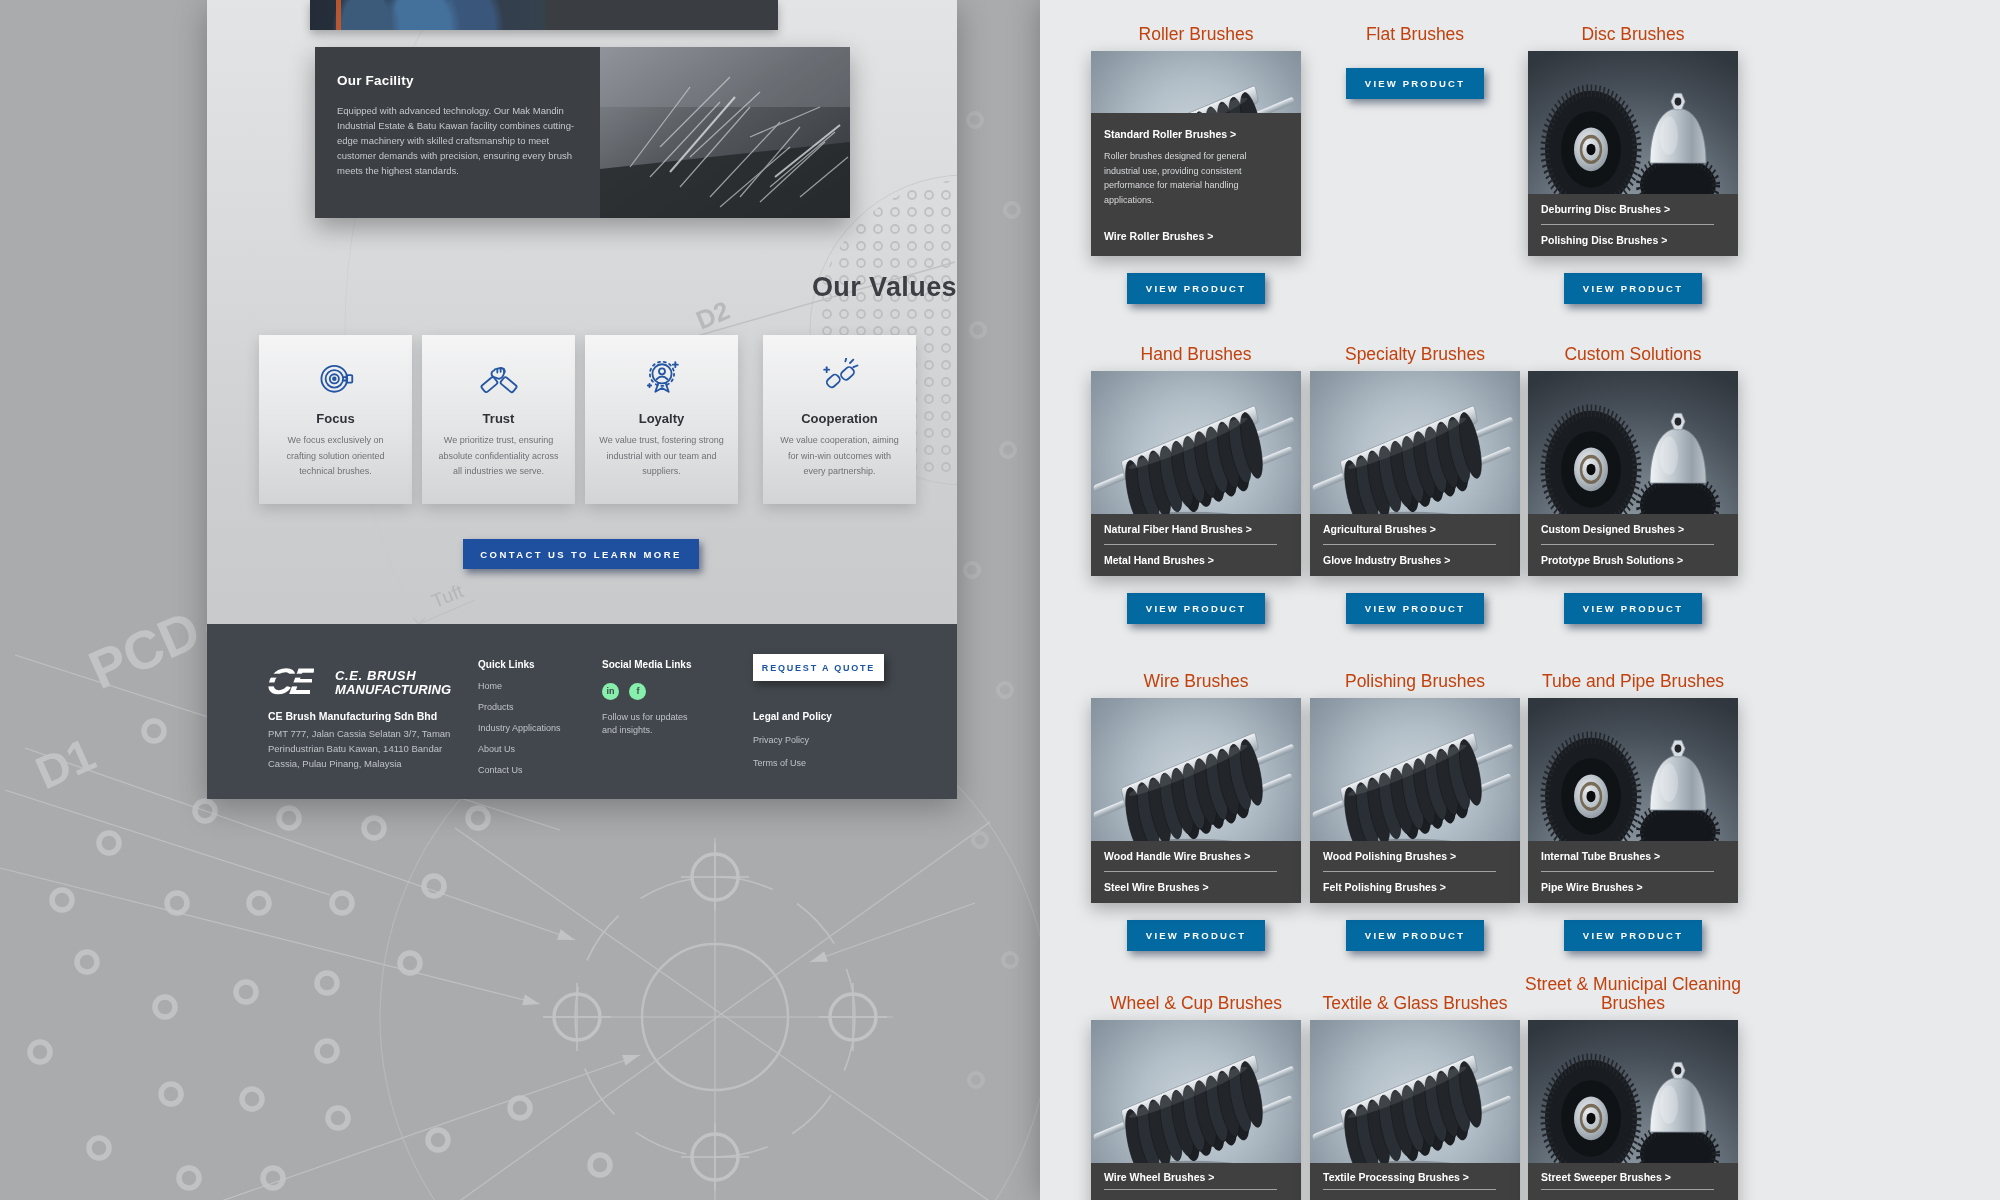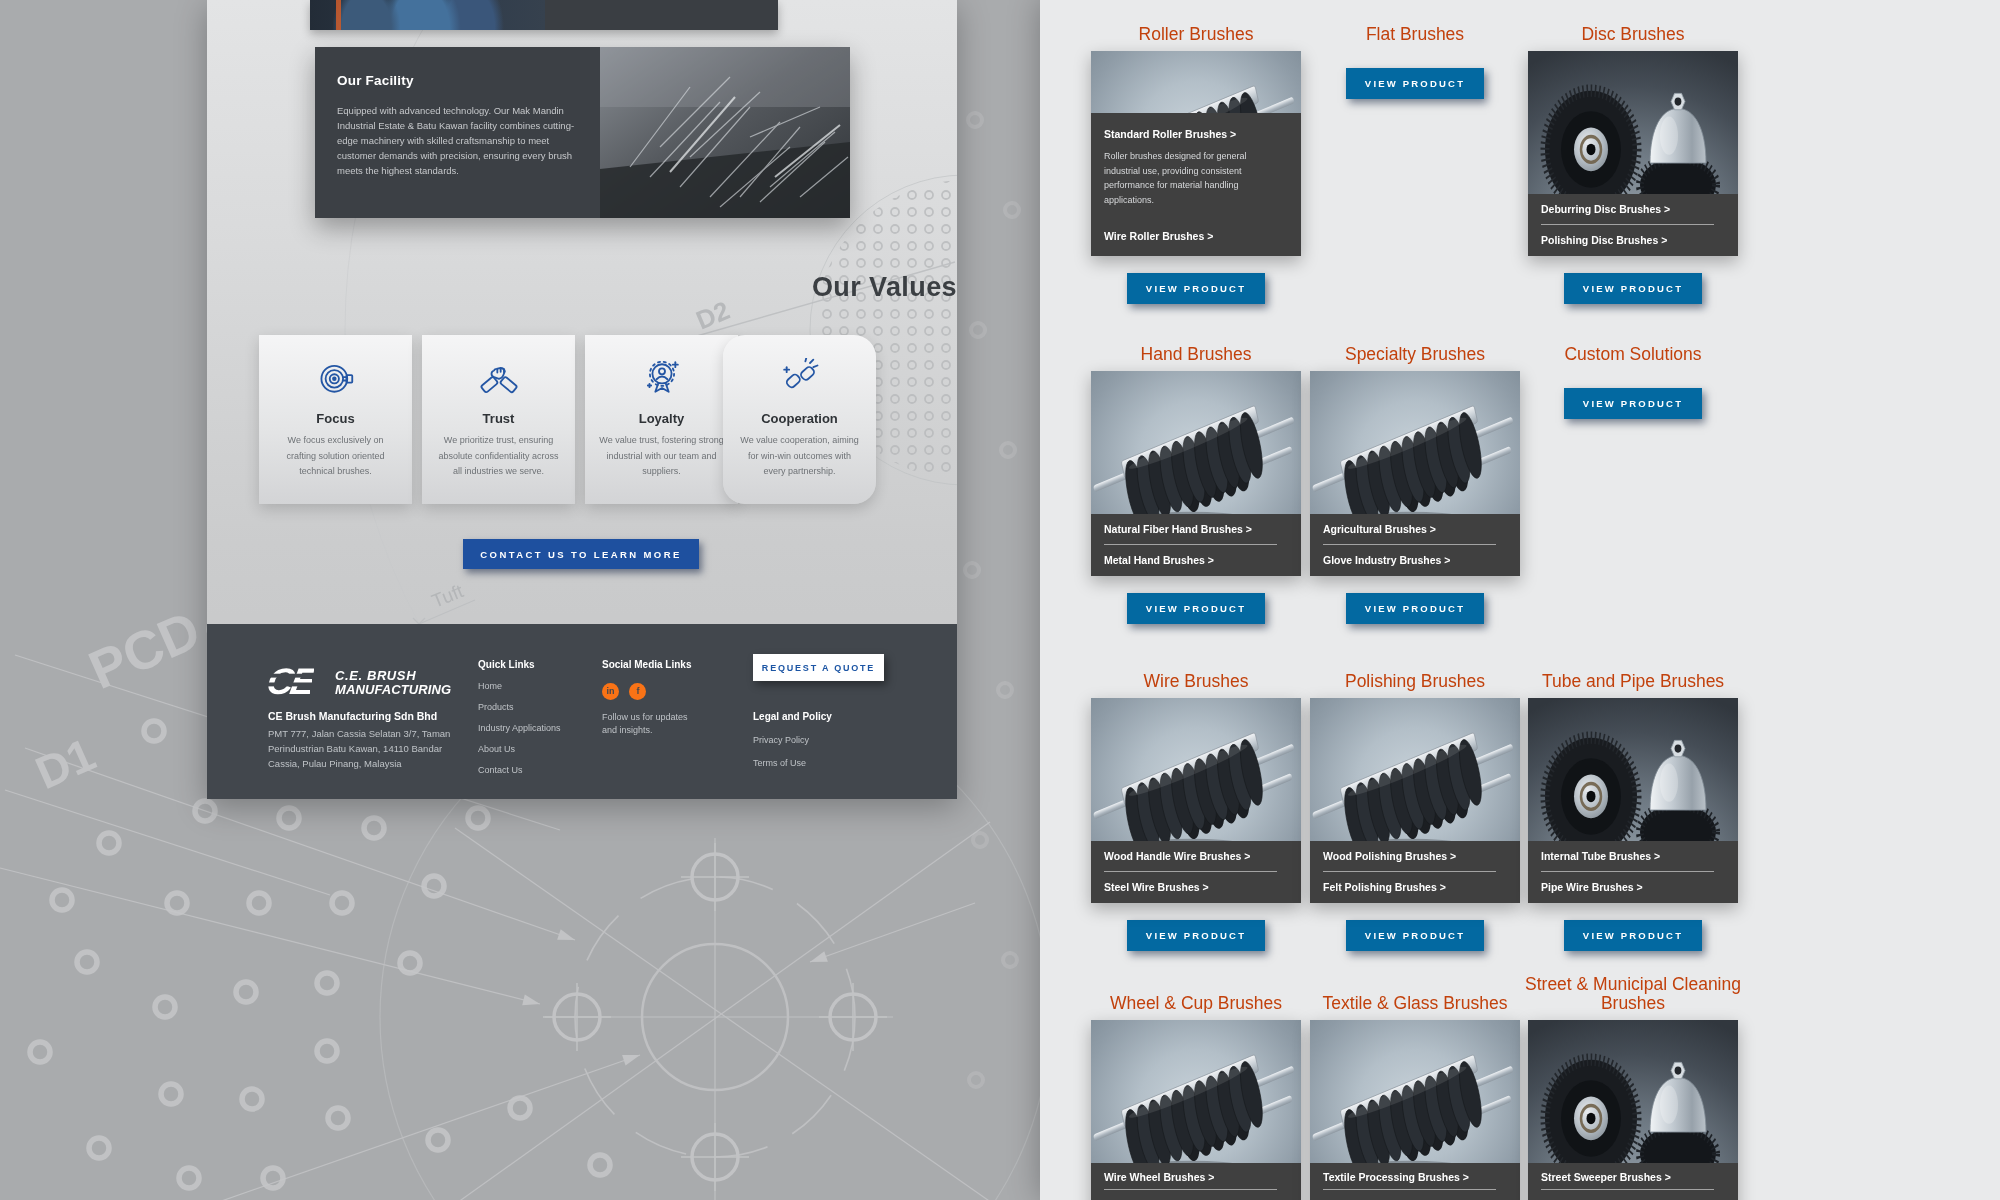--- a/index.html
+++ b/index.html
@@ -422,7 +422,7 @@
     <div class="vdesc">We value trust, fostering strong industrial with our team and suppliers.</div>
   </div>
 
-  <div class="vcard" style="left: 516px; border-radius: 22px;">
+  <div class="vcard" style="left: 556px;">
     <svg class="vicon">
           <use href="#icon-coop"></use>
         </svg>

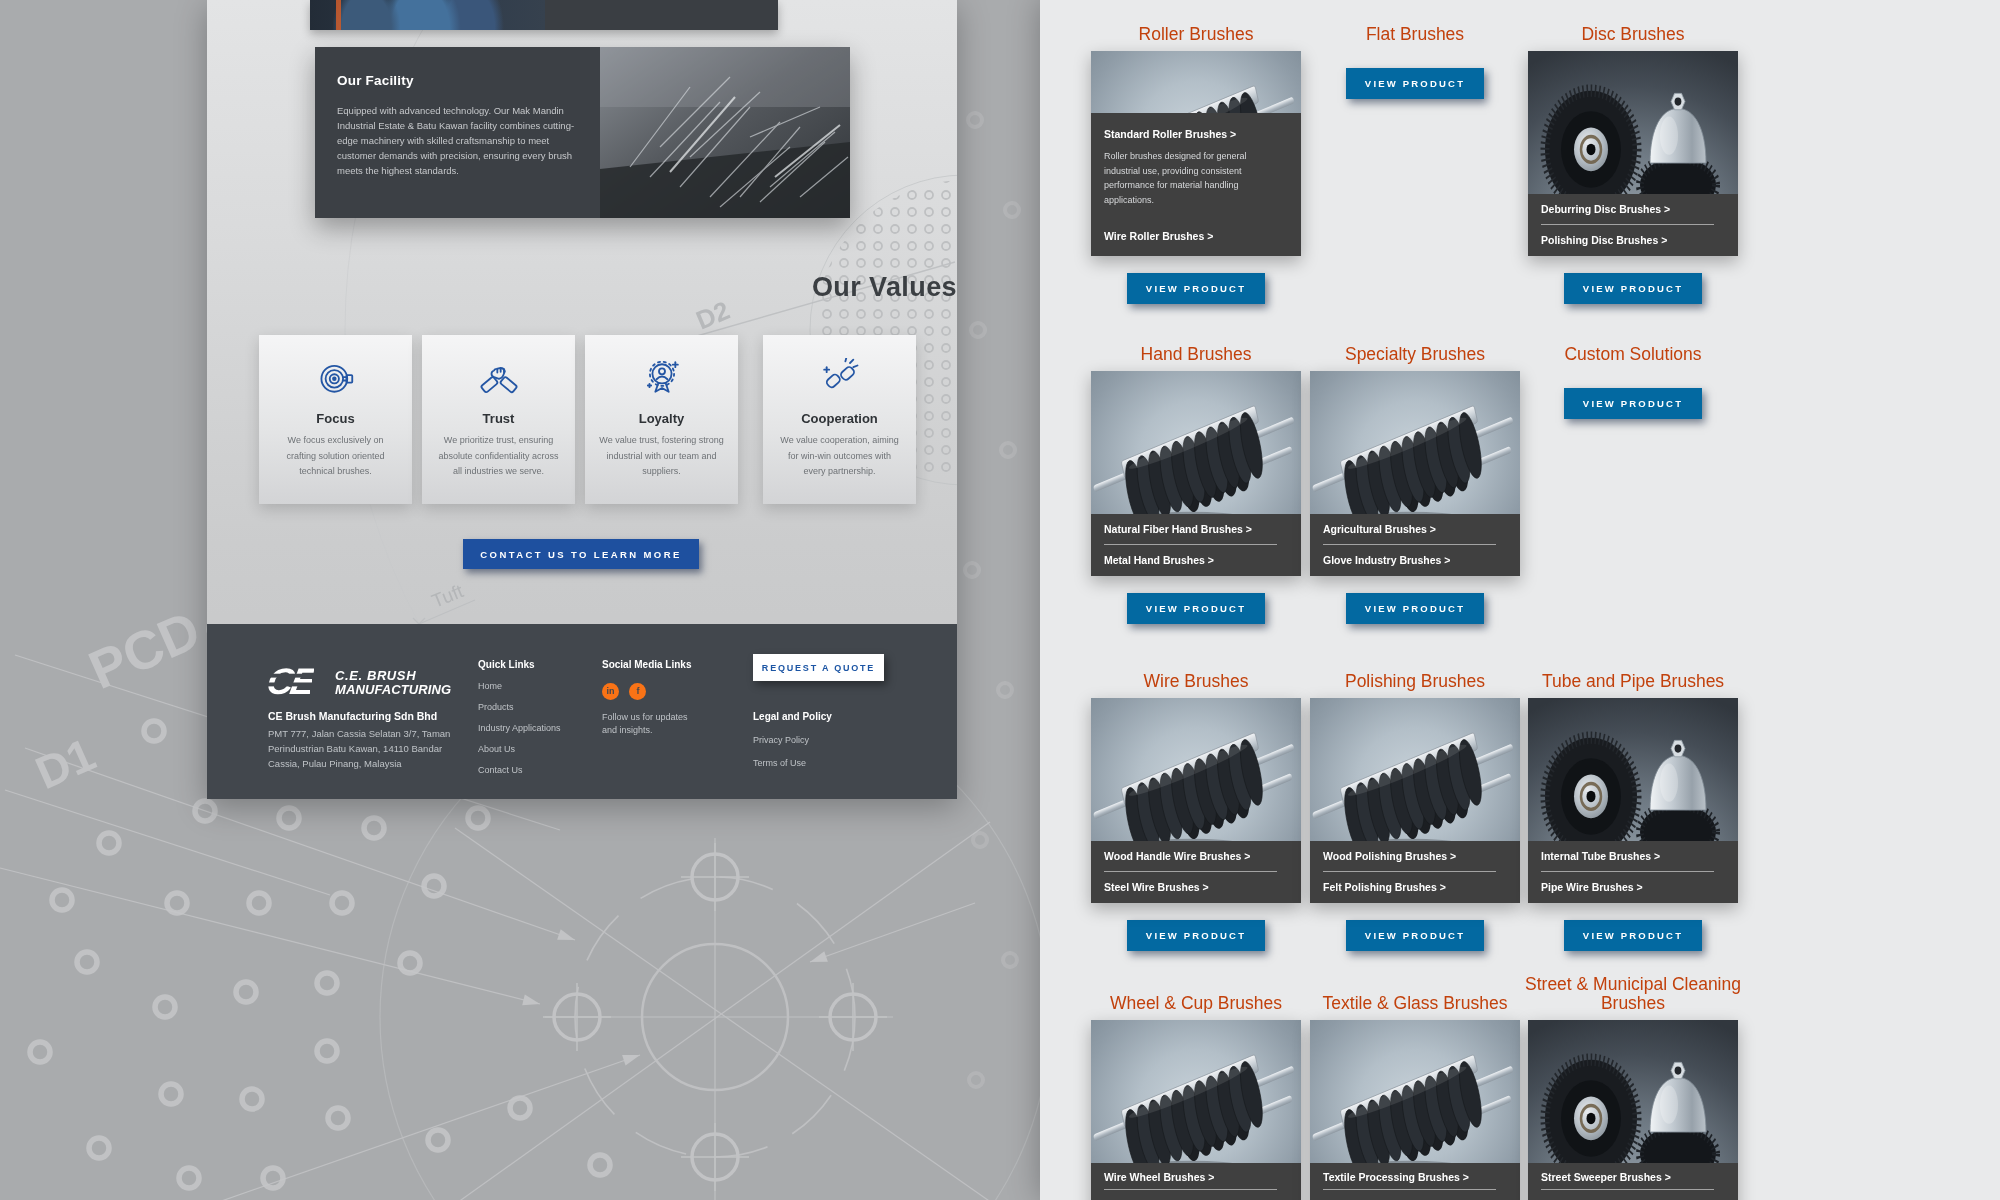--- a/index.html
+++ b/index.html
@@ -546,6 +546,16 @@
 
   <div class="pcell" style="left: 488px; top: 371px;">
     <div class="ptitle">Custom Solutions</div>
+    <div class="pcard">
+      <svg class="pimg">
+            <use href="#img-disc"></use>
+          </svg>
+      <div class="pov">
+            <div class="plink">Custom Designed Brushes &gt;</div>
+            <div class="pdiv"></div>
+            <div class="plink">Prototype Brush Solutions &gt;</div>
+          </div>
+    </div>
     <button class="pbtn">VIEW PRODUCT</button>
   </div>
 

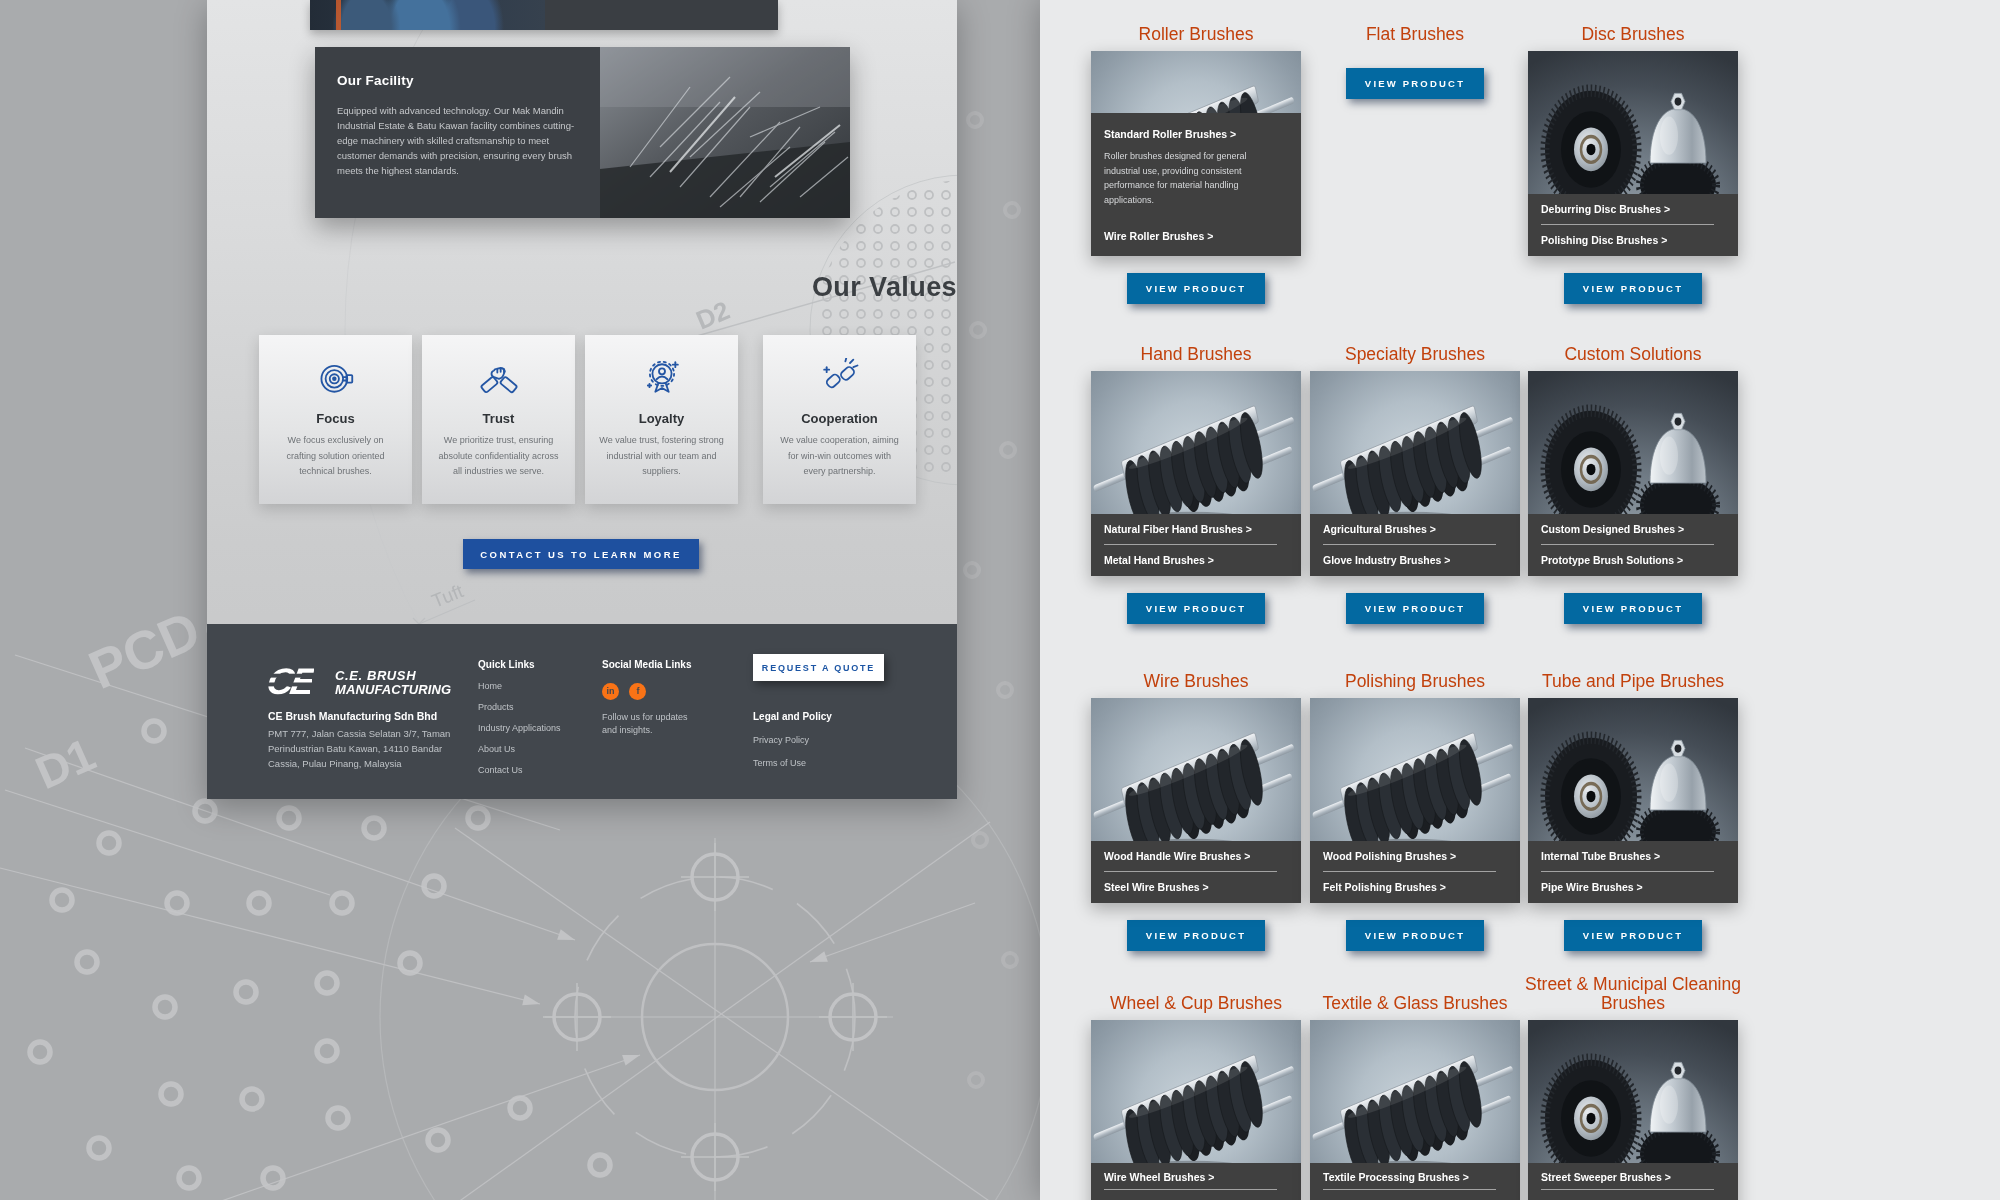--- a/index.html
+++ b/index.html
@@ -66,7 +66,7 @@
   .f-quick a{display:block;margin-top:11px;font-size:9px;color:#bfc3c7;text-decoration:none}
   .f-social{position:absolute;left:395px;top:35px}
   .sicons{margin-top:10px}
-  .sicon{width:17px;height:17px;border-radius:50%;background:#f97316;color:#42474d;display:inline-flex;
+  .sicon{width:17px;height:17px;border-radius:50%;background:#86efac;color:#42474d;display:inline-flex;
     align-items:center;justify-content:center;font-size:9px;font-weight:bold;margin-right:6px;cursor:pointer}
   .f-follow{margin-top:11px;font-size:9px;line-height:13px;color:#bfc3c7}
   .f-right{position:absolute;left:546px;top:30px}

